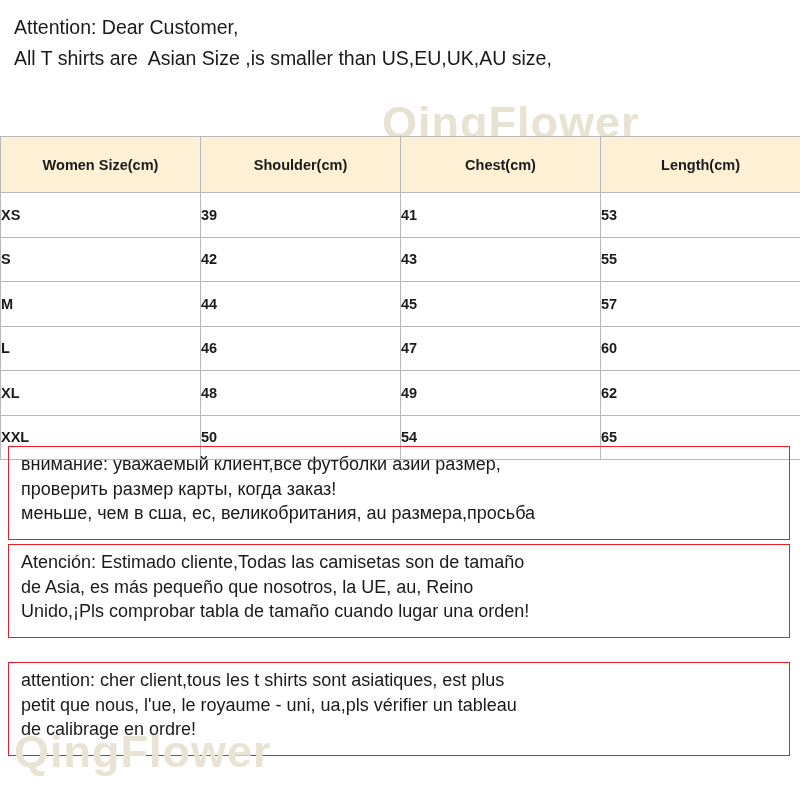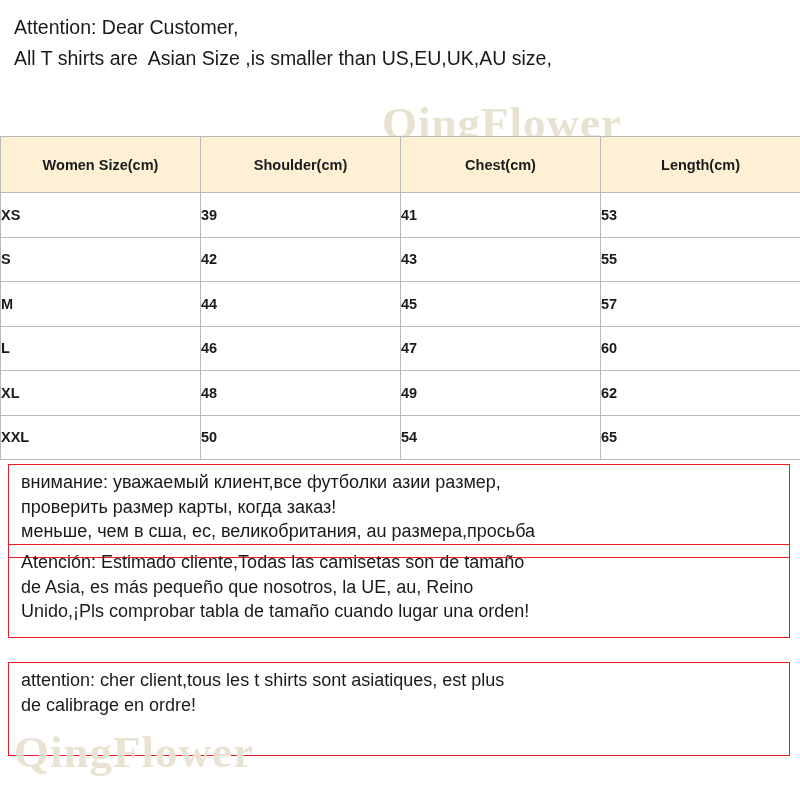--- a/index.html
+++ b/index.html
@@ -38,7 +38,7 @@
   
   .watermark {
     position: absolute;
-    font-family: Liberation Serif, serif;
+    font-family: Liberation Sans, sans-serif;
     font-weight: bold;
     color: #e8e2d2;
     letter-spacing: 1px;

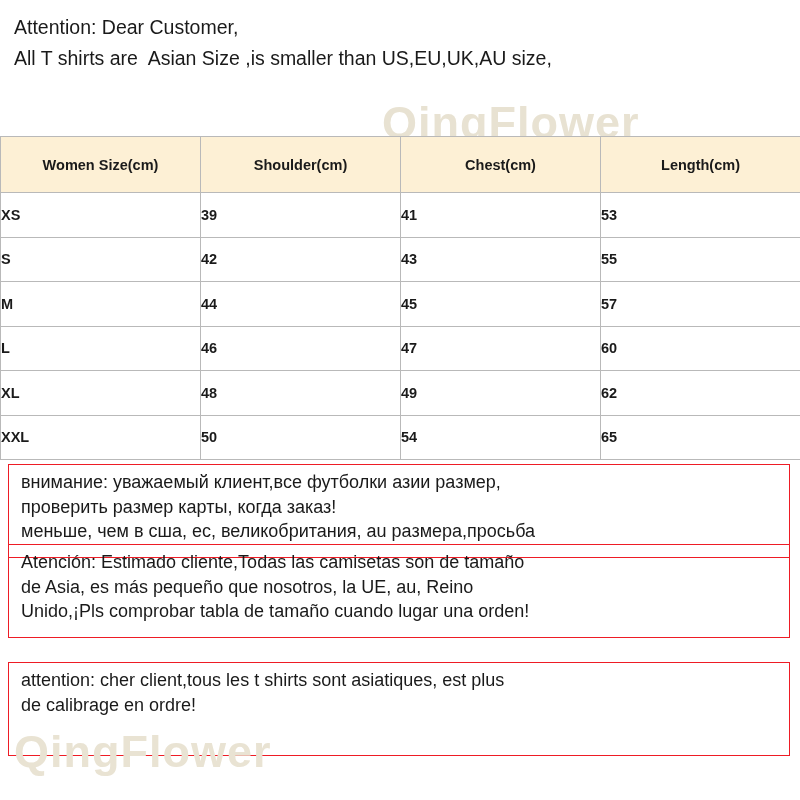--- a/index.html
+++ b/index.html
@@ -99,7 +99,7 @@
     line-height: 24.5px;
     color: #1a1a1a;
   }
-  #notice-ru { top: 464px; height: 94px; }
+  #notice-ru { top: 446px; height: 94px; }
   #notice-es { top: 544px; height: 94px; }
   #notice-fr { top: 662px; height: 94px; }
 </style>

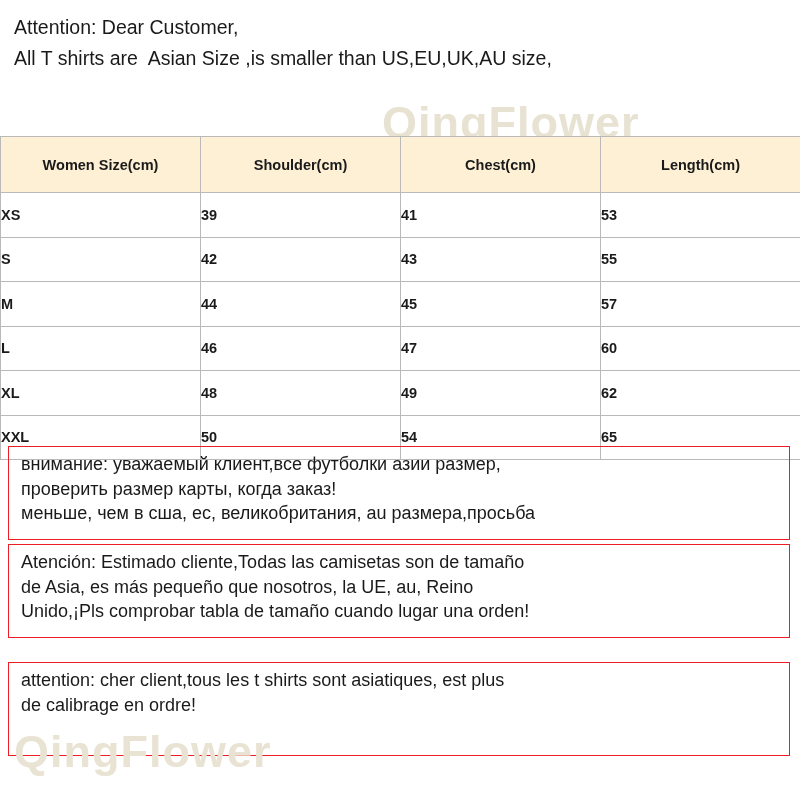--- a/index.html
+++ b/index.html
@@ -184,6 +184,7 @@
 
   <div class="notice-box" id="notice-fr">
     <div class="ntext">attention: cher client,tous les t shirts sont asiatiques, est plus</div>
+    <div class="ntext">petit que nous, l'ue, le royaume - uni, ua,pls vérifier un tableau</div>
     <div class="ntext">de calibrage en ordre!</div>
   </div>
 

